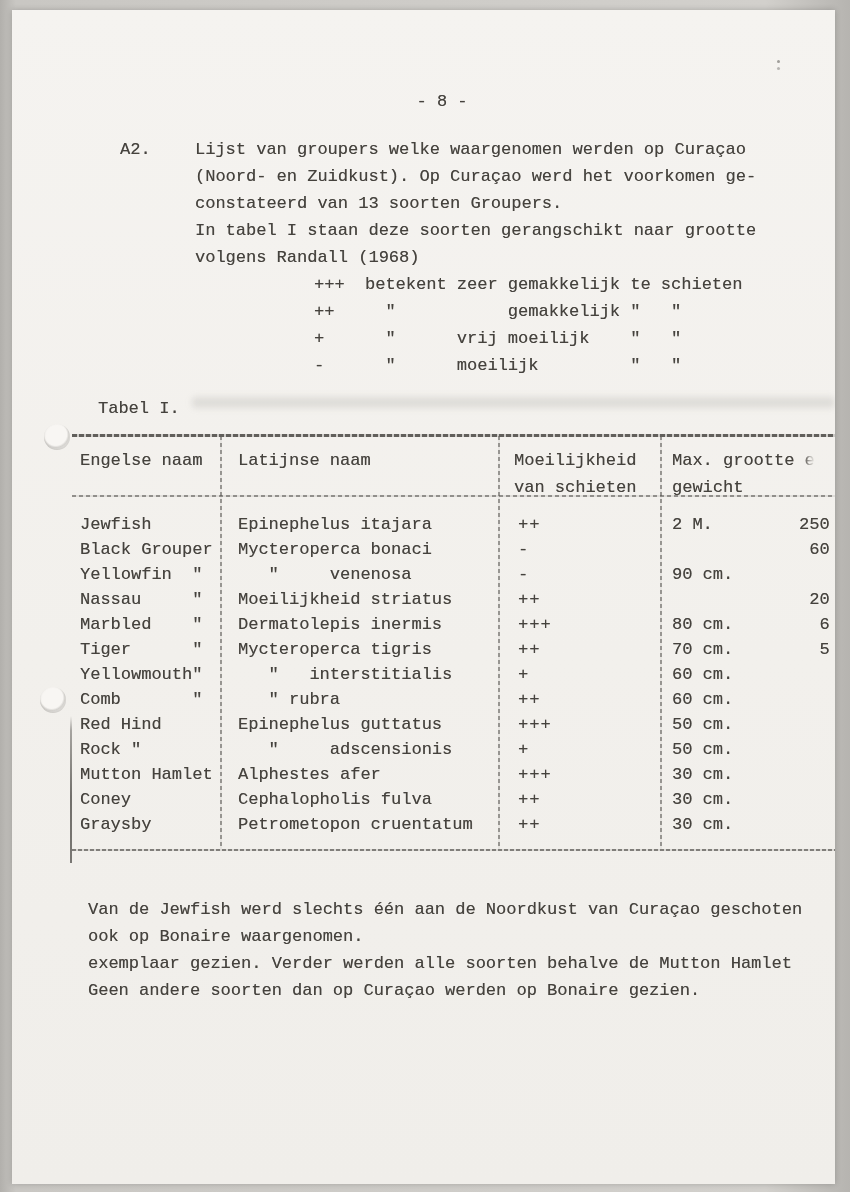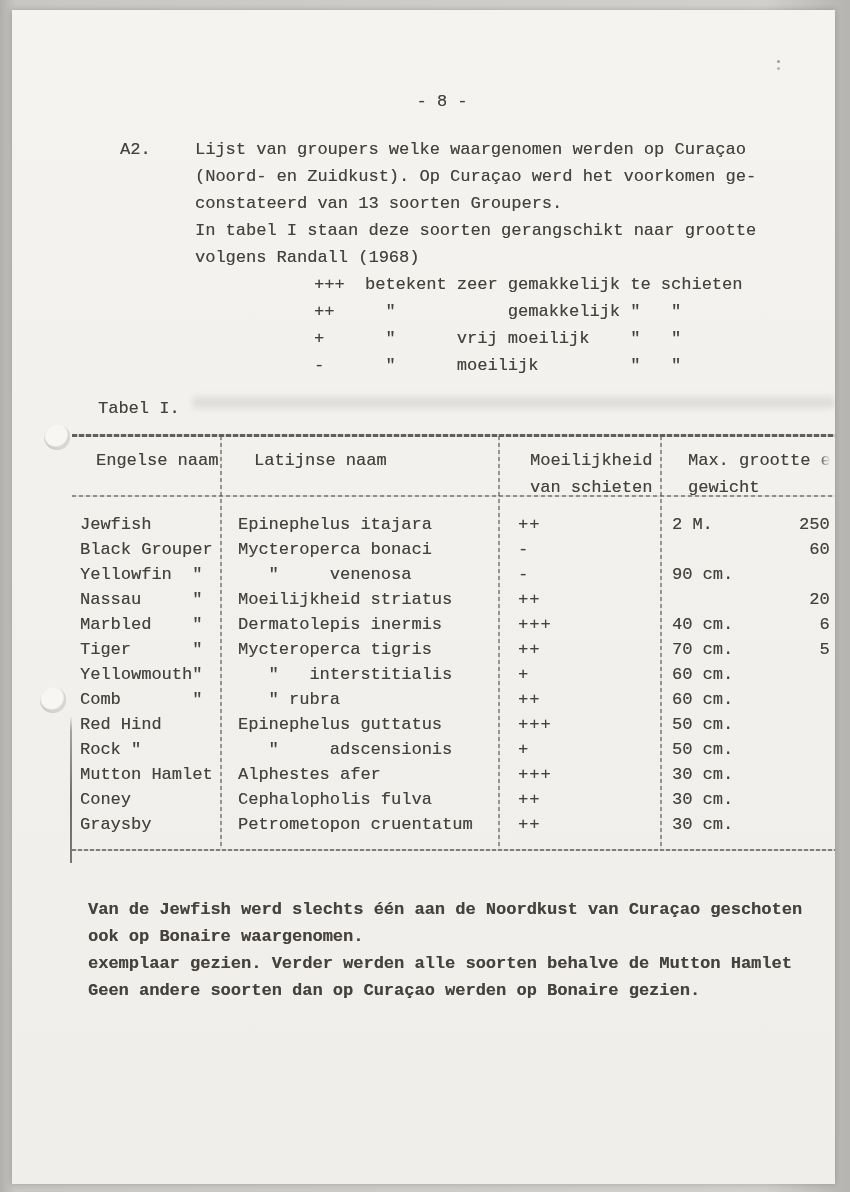--- a/index.html
+++ b/index.html
@@ -42,7 +42,7 @@
     background:repeating-linear-gradient(180deg,rgba(95,93,89,0.62) 0 4px,rgba(95,93,89,0.08) 4px 7px);}
   .v1{left:148px}.v2{left:426px}.v3{left:588px}
   .header{position:absolute;top:13px;left:0;display:grid;grid-template-columns:148px 278px 162px 232px;}
-  .hl{line-height:27px;height:27px;white-space:pre;margin-left:16px;}
+  .hl{line-height:27px;height:27px;white-space:pre;}
   .hc1{padding-left:8px}.hc2{padding-left:18px}.hc3{padding-left:16px}.hc4{padding-left:12px}
   .fade-r{display:inline-block;
     -webkit-mask-image:linear-gradient(90deg,#000 0 92%,rgba(0,0,0,0.4) 96%,transparent 100%);

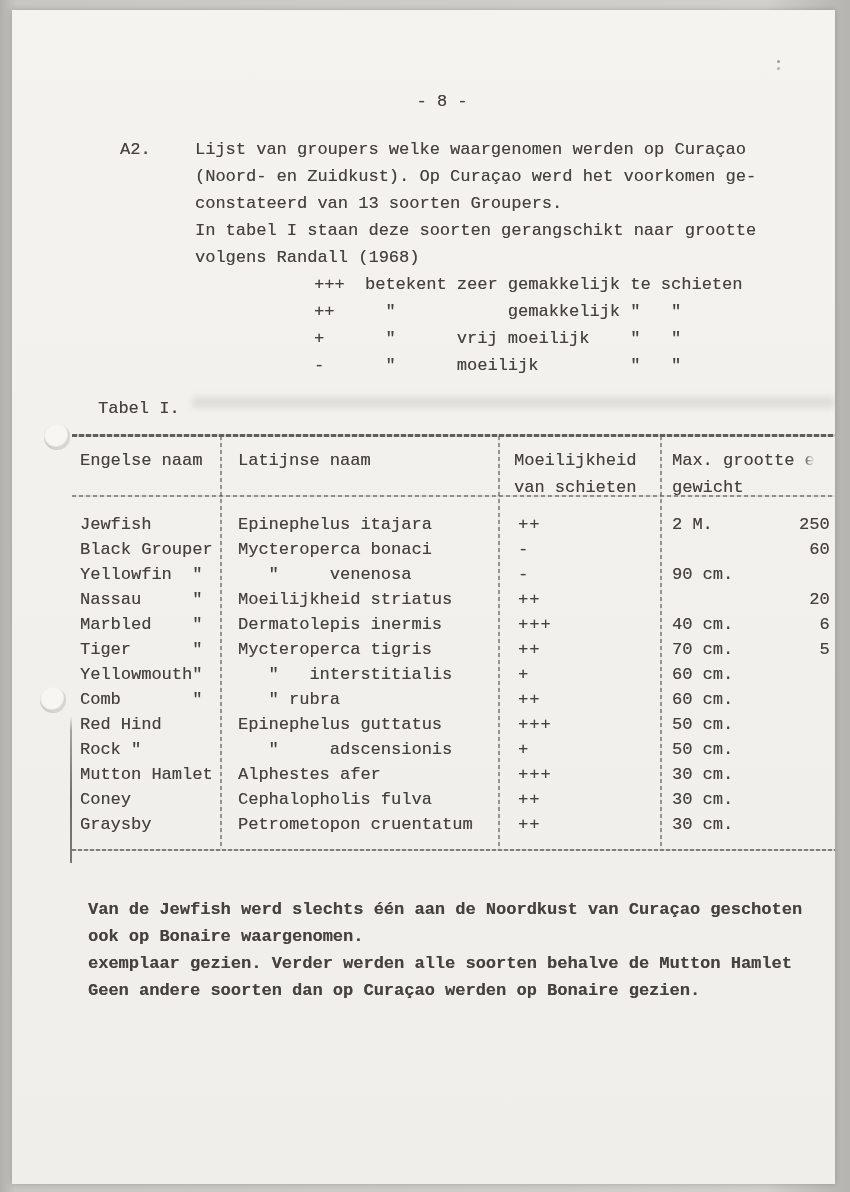--- a/index.html
+++ b/index.html
@@ -174,7 +174,7 @@
             <span class="c2">Dermatolepis inermis</span>
             <span class="c3">+++</span>
             <span class="c4">
-              <span class="size">40 cm.</span>
+              <span class="size">80 cm.</span>
               <span class="weight">6 k</span>
             </span>
           </div>

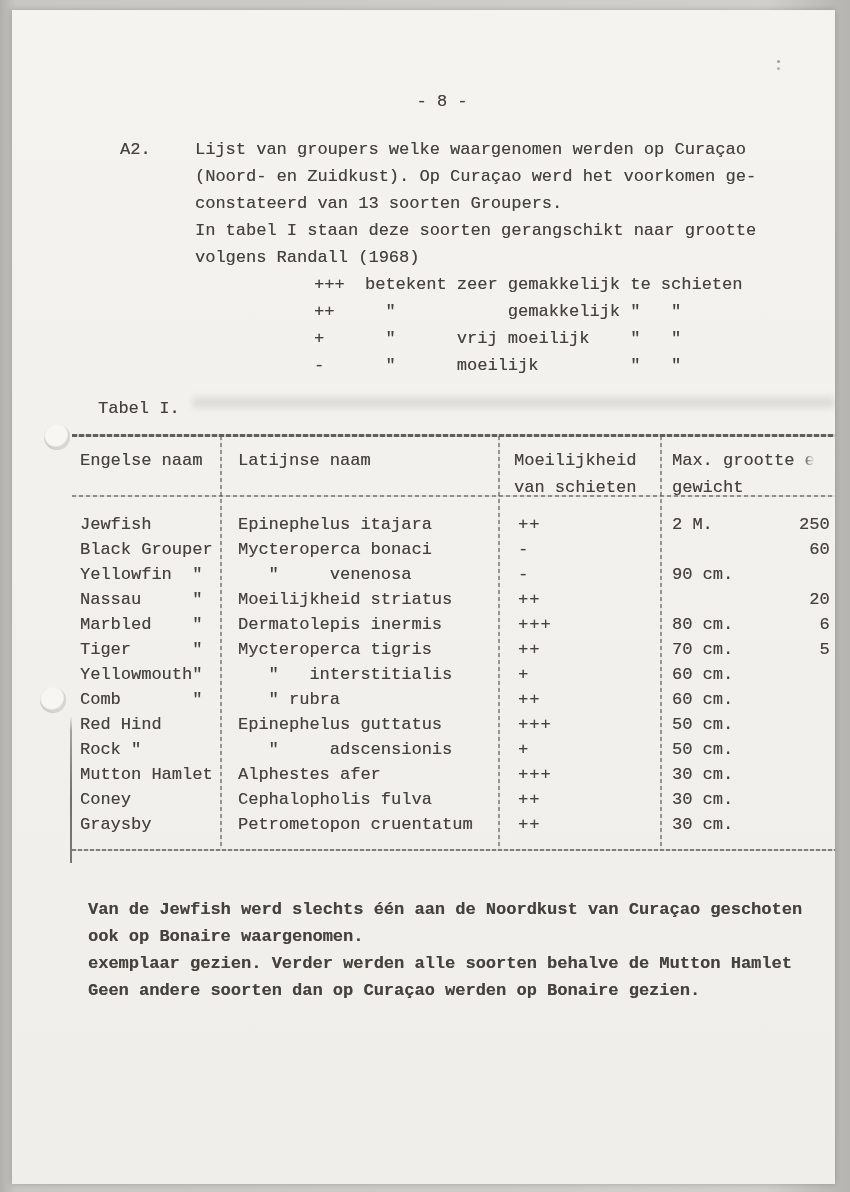--- a/index.html
+++ b/index.html
@@ -66,7 +66,7 @@
   .hole2{left:28px;top:677px;}
   .speck{position:absolute;left:765px;top:50px;width:3px;height:3px;border-radius:50%;
     background:rgba(90,88,84,0.55);box-shadow:0 7px 0 rgba(90,88,84,0.4);}
-  .footer{position:absolute;left:76px;top:886px;font-weight:bold;}
+  .footer{position:absolute;left:76px;top:886px;}
 </style>
 </head>
 <body>

